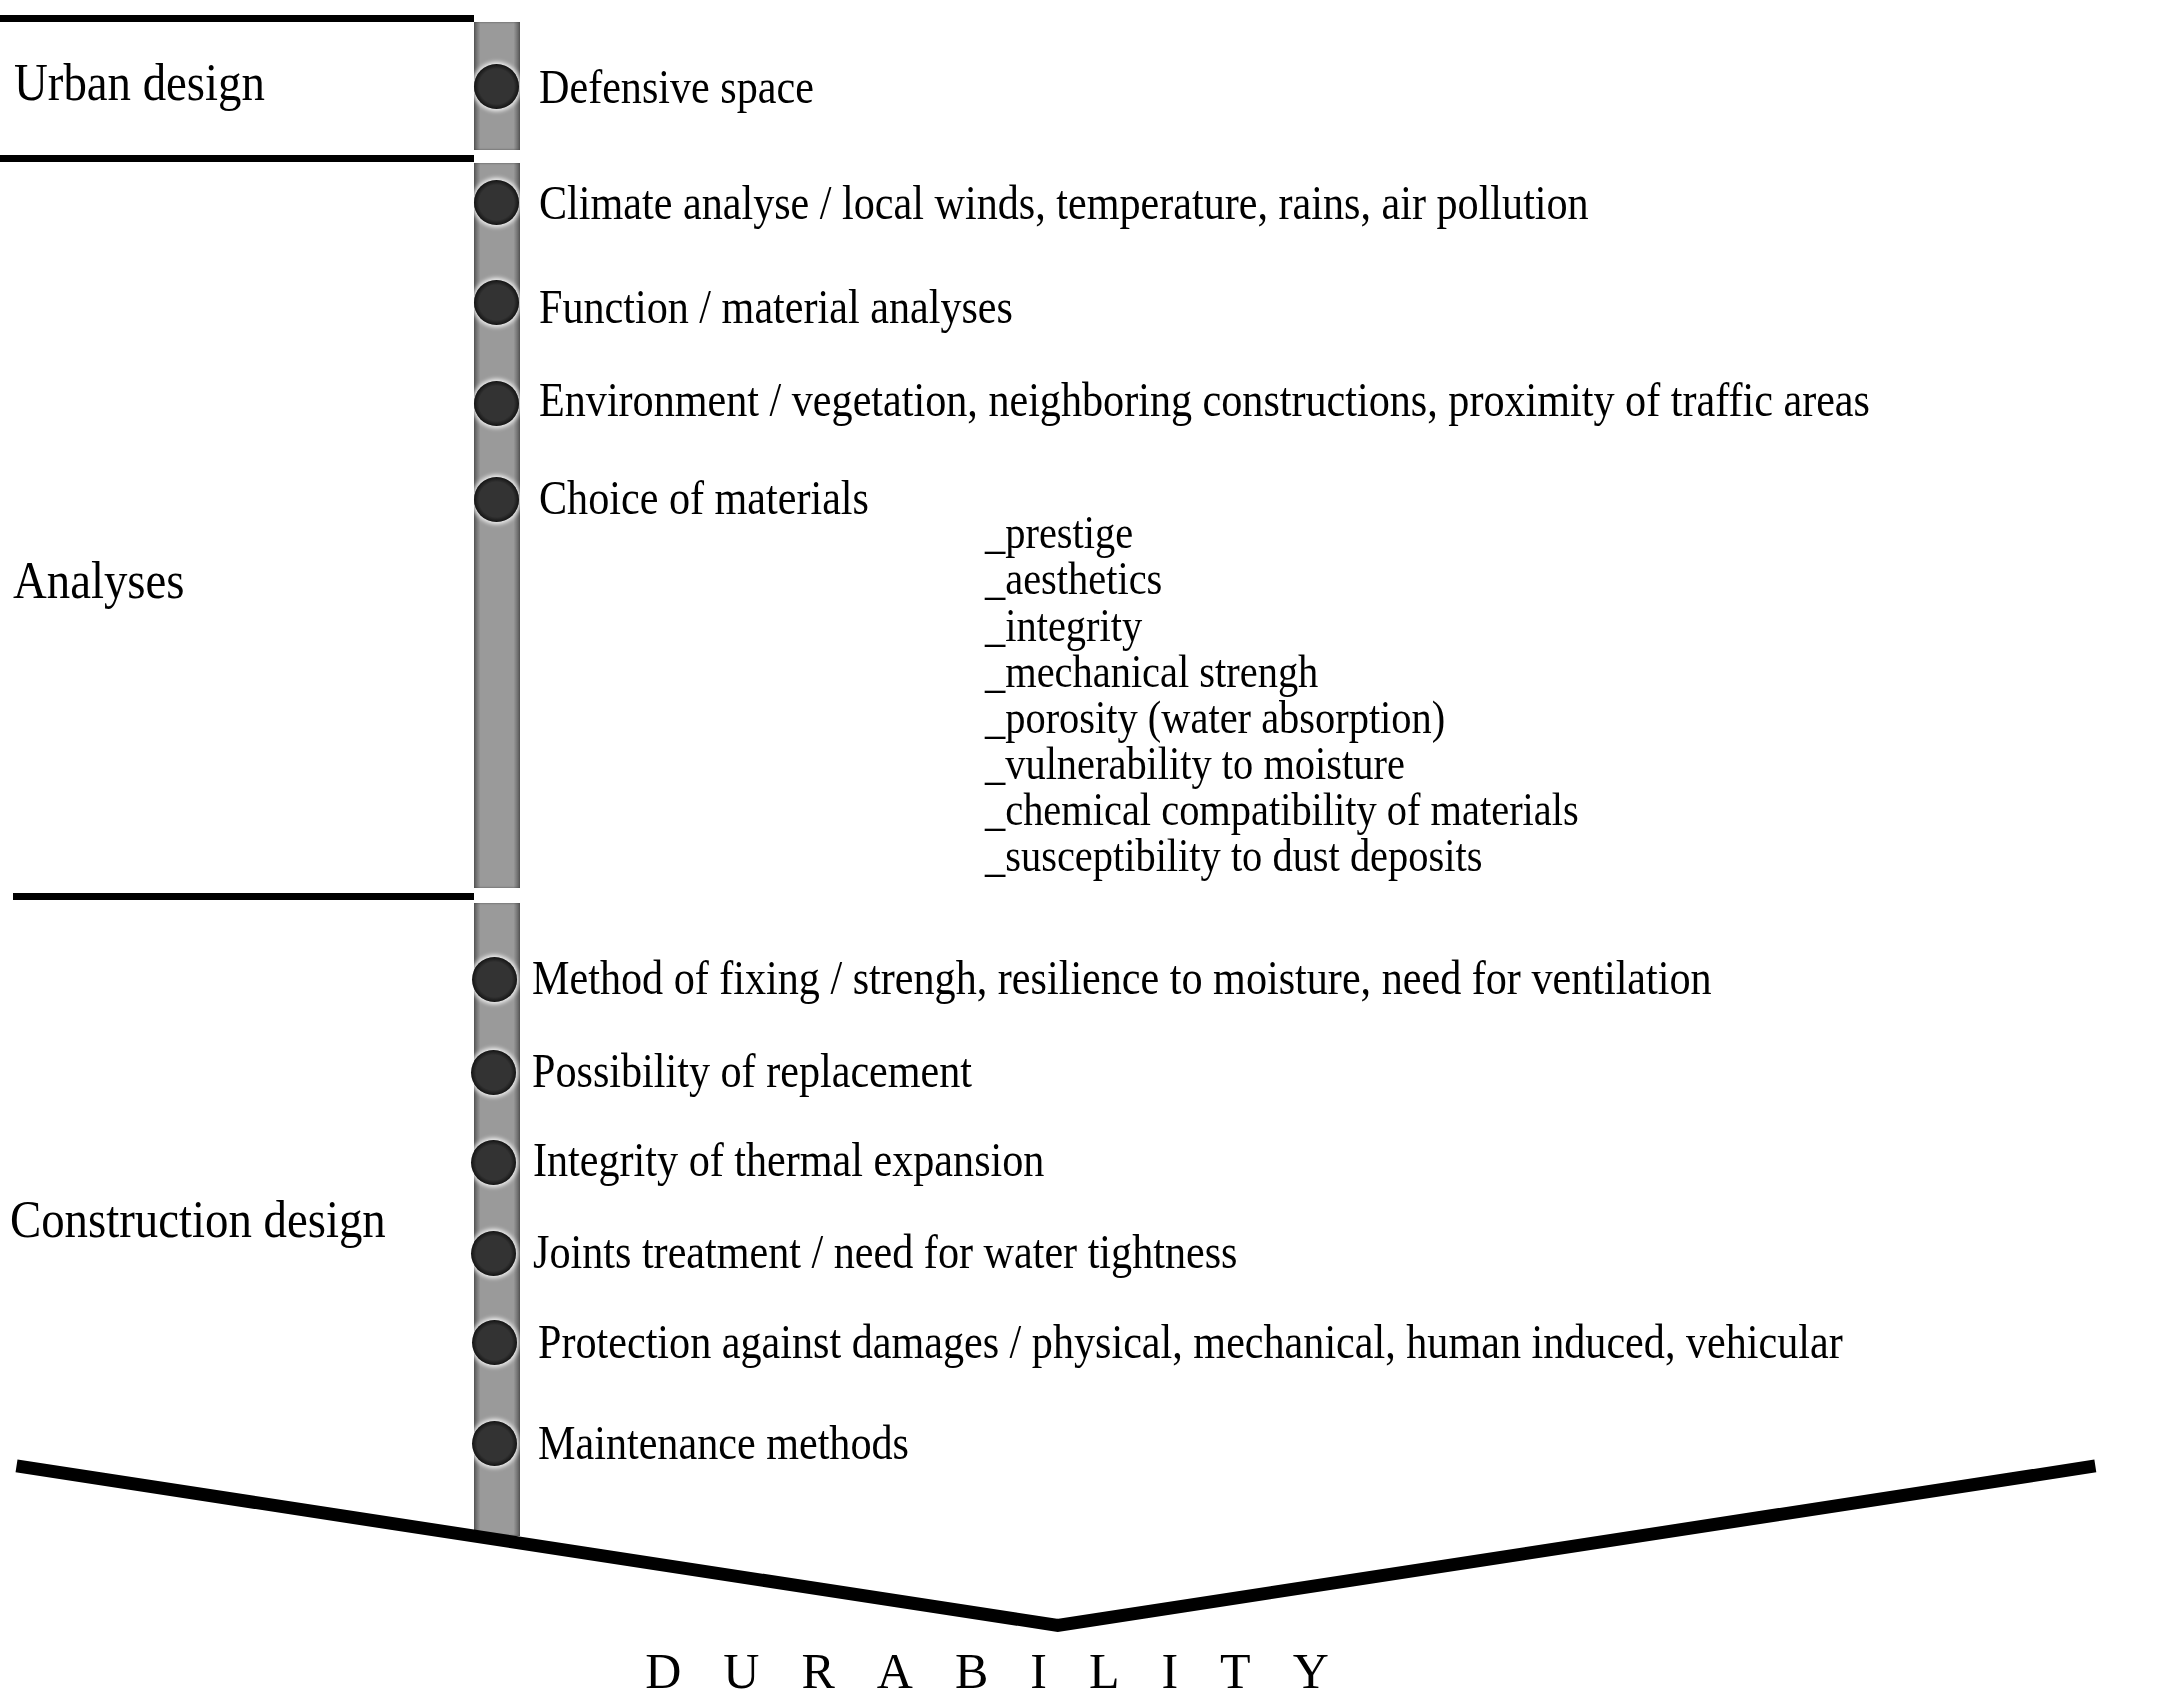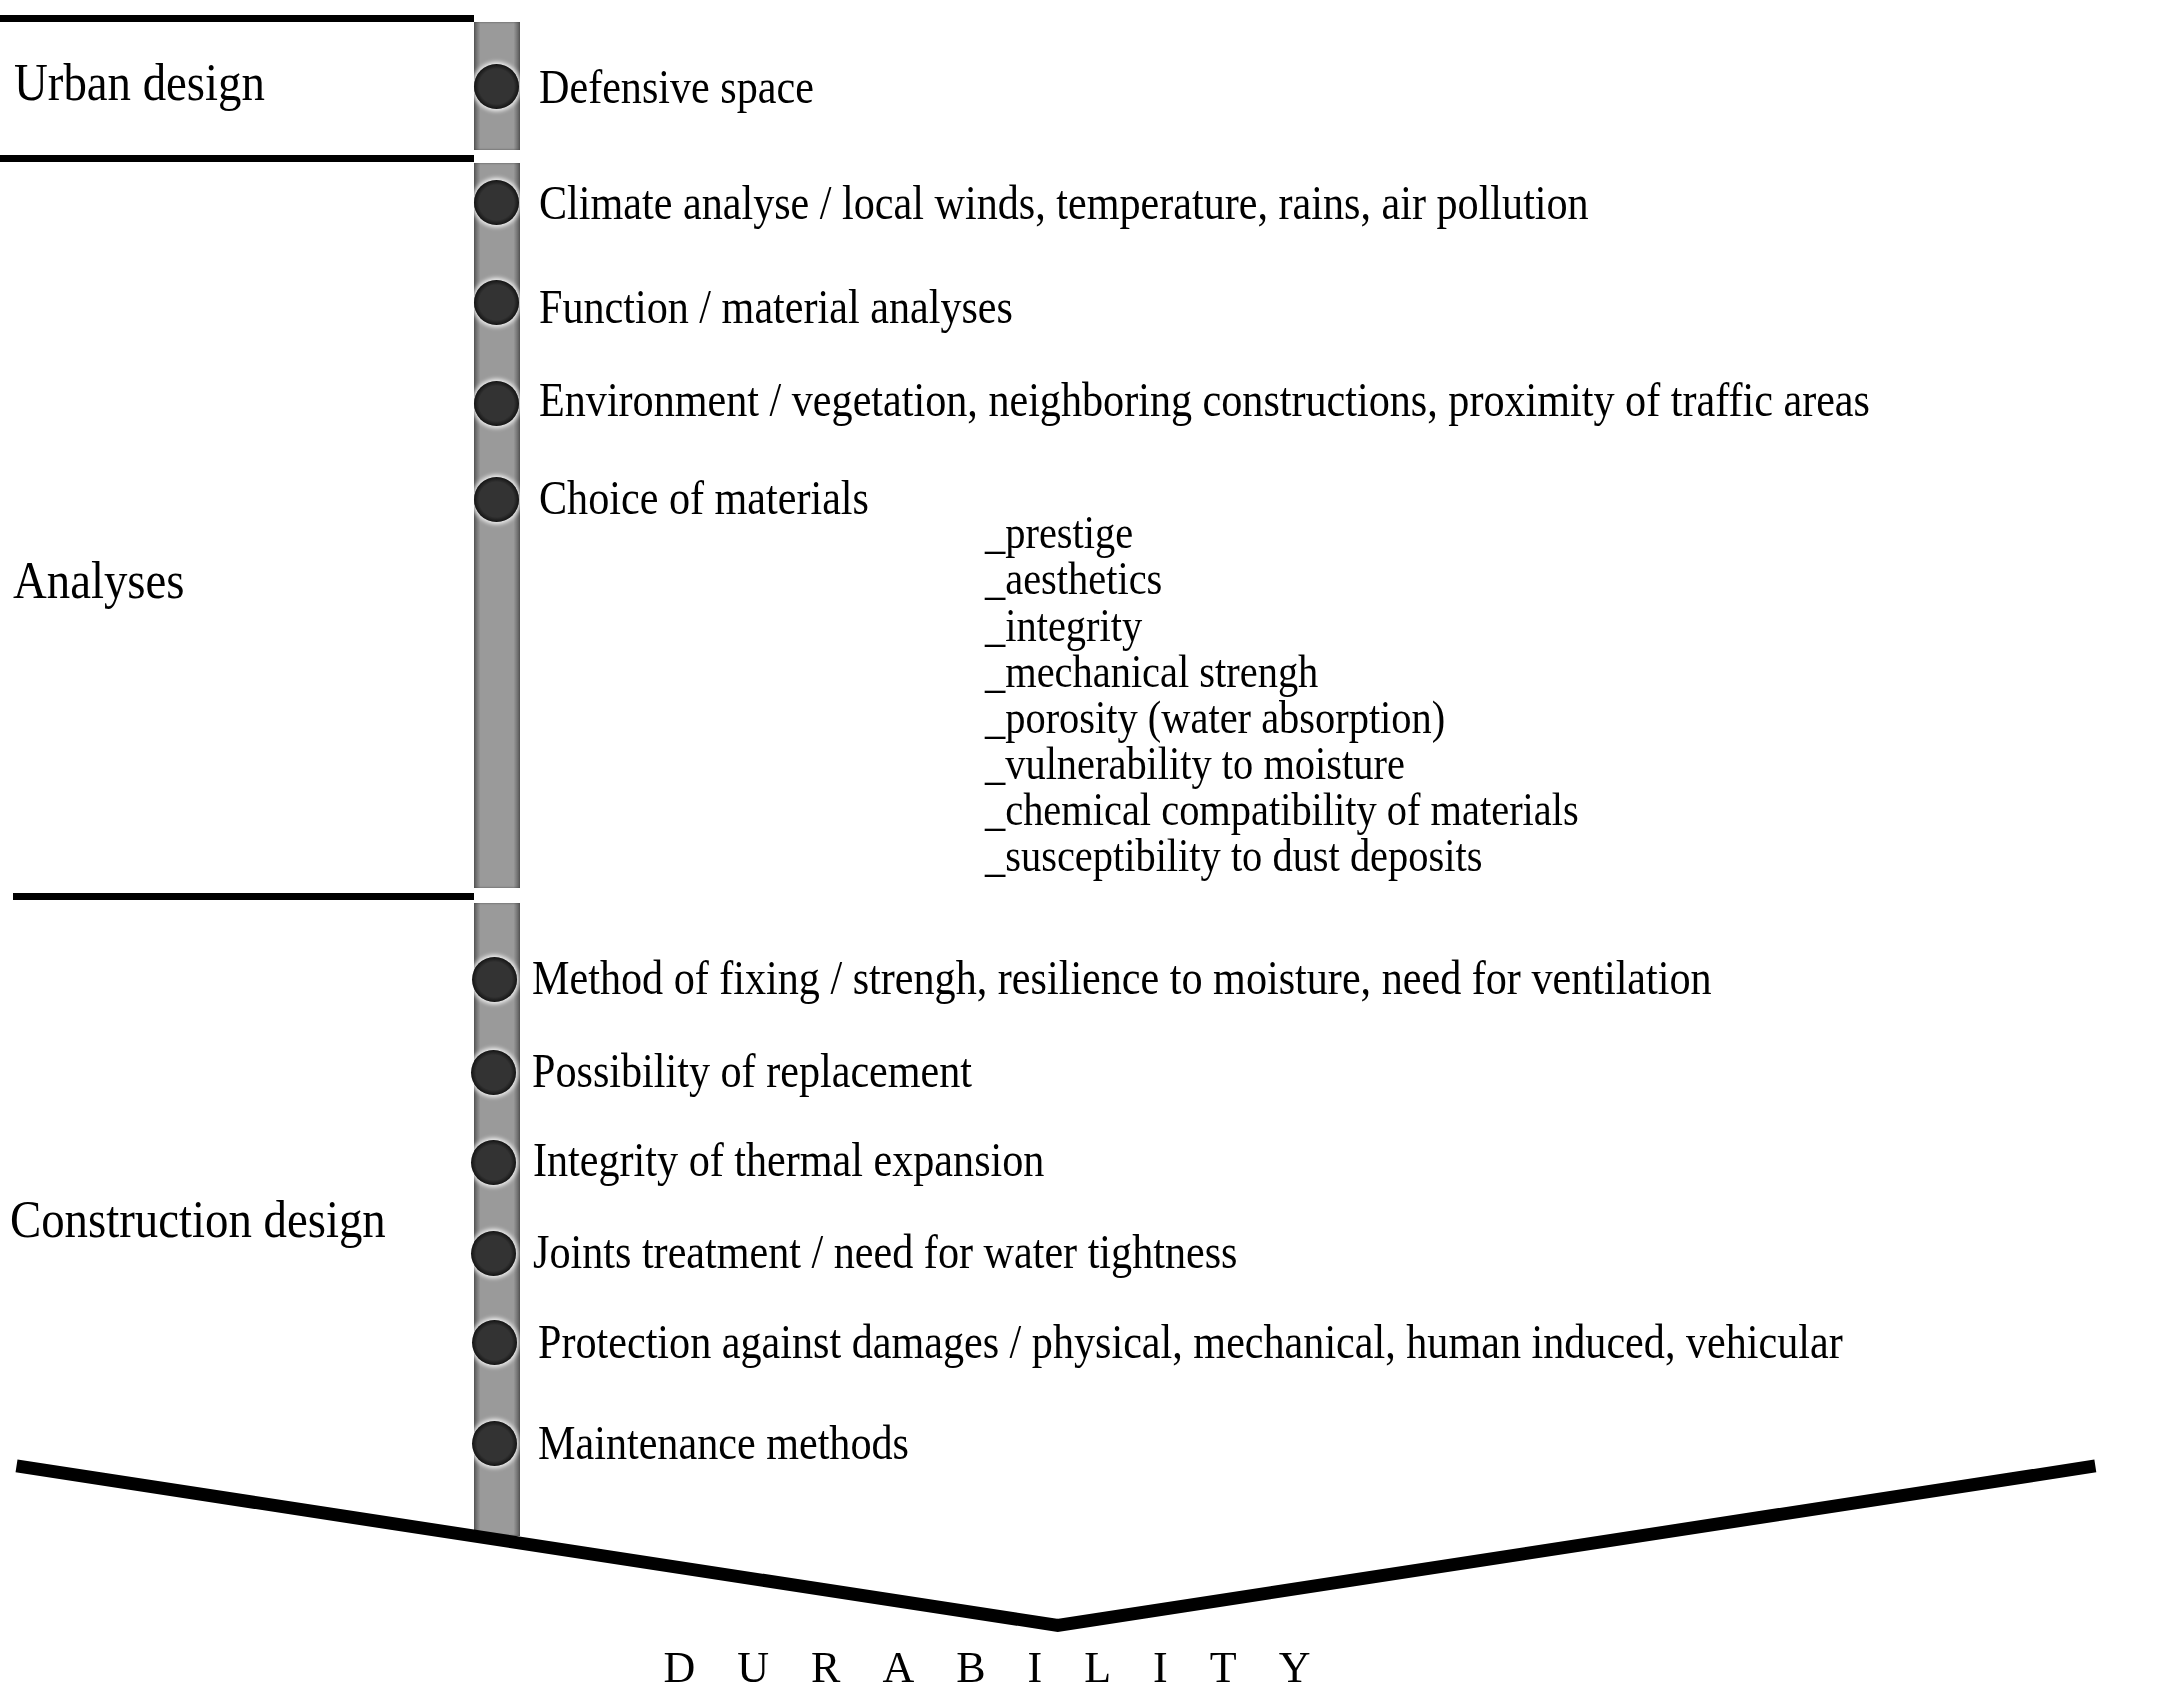--- a/index.html
+++ b/index.html
@@ -19,7 +19,7 @@
   .label { position:absolute; font-size:52px; line-height:1; white-space:nowrap;
            transform-origin:left center; transform:scaleX(0.9); }
   .durability { position:absolute; left:0; width:2016px; top:1646px; text-align:center;
-                font-size:44px; letter-spacing:42px; line-height:1; }
+                font-size:50px; letter-spacing:42px; line-height:1; }
   svg.v { position:absolute; left:0; top:0; }
 </style>
 </head>

